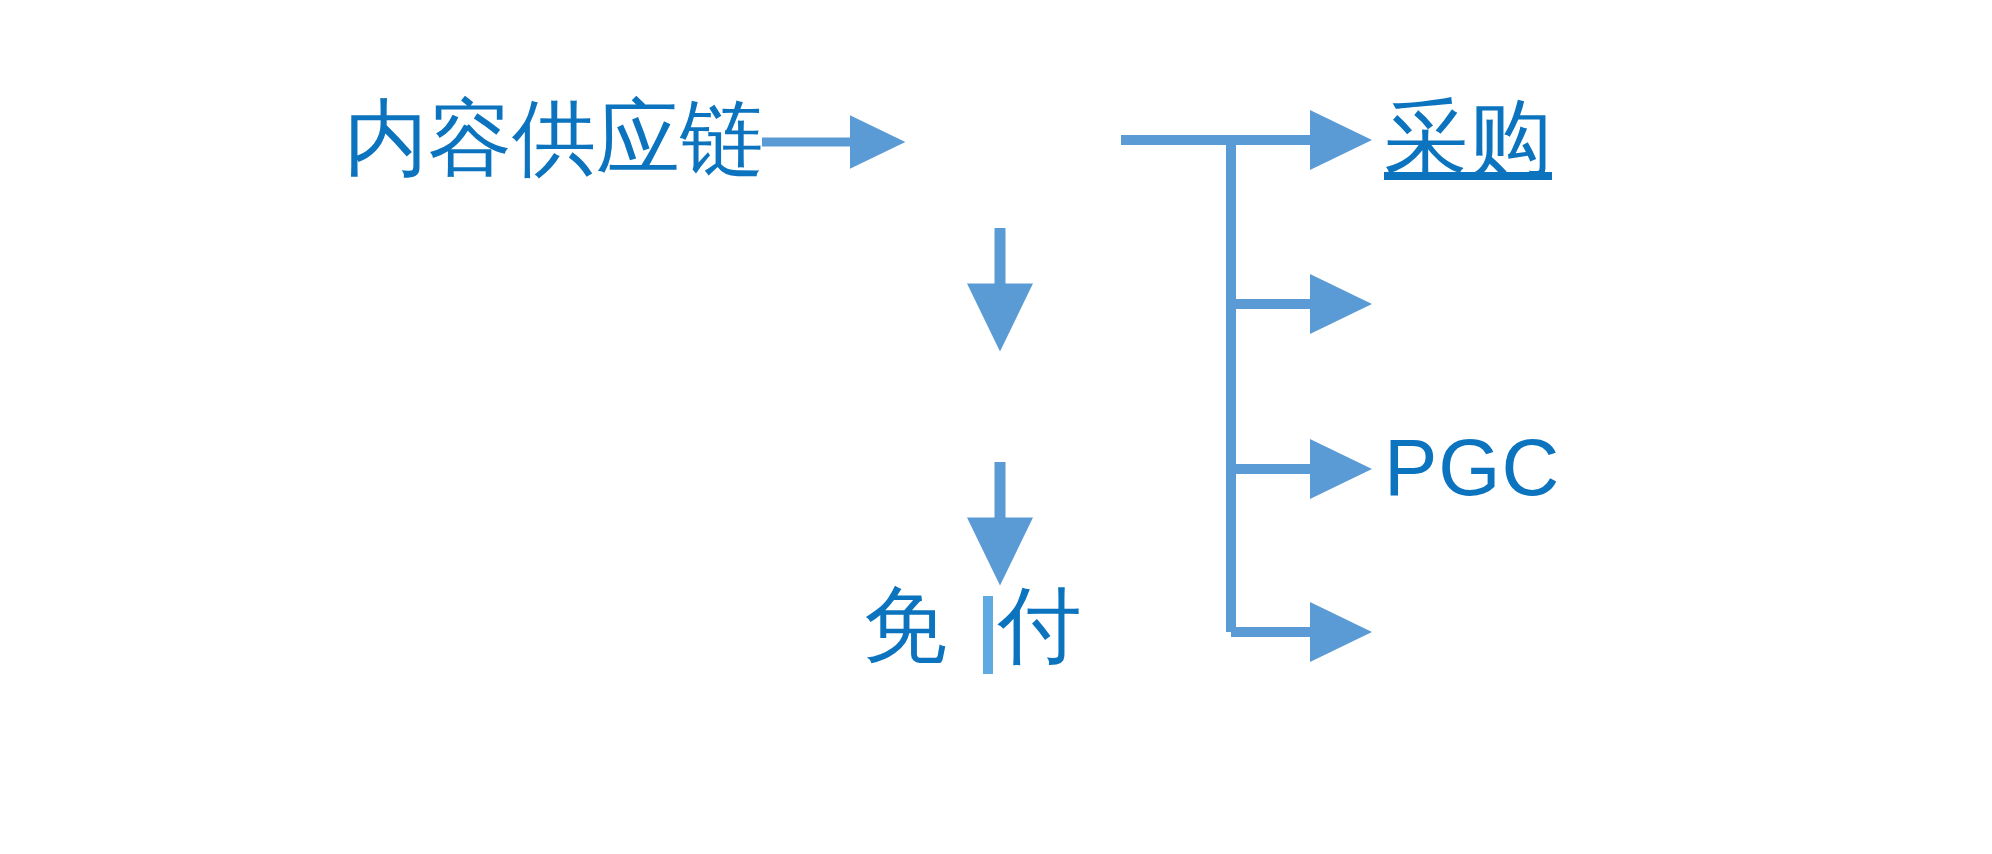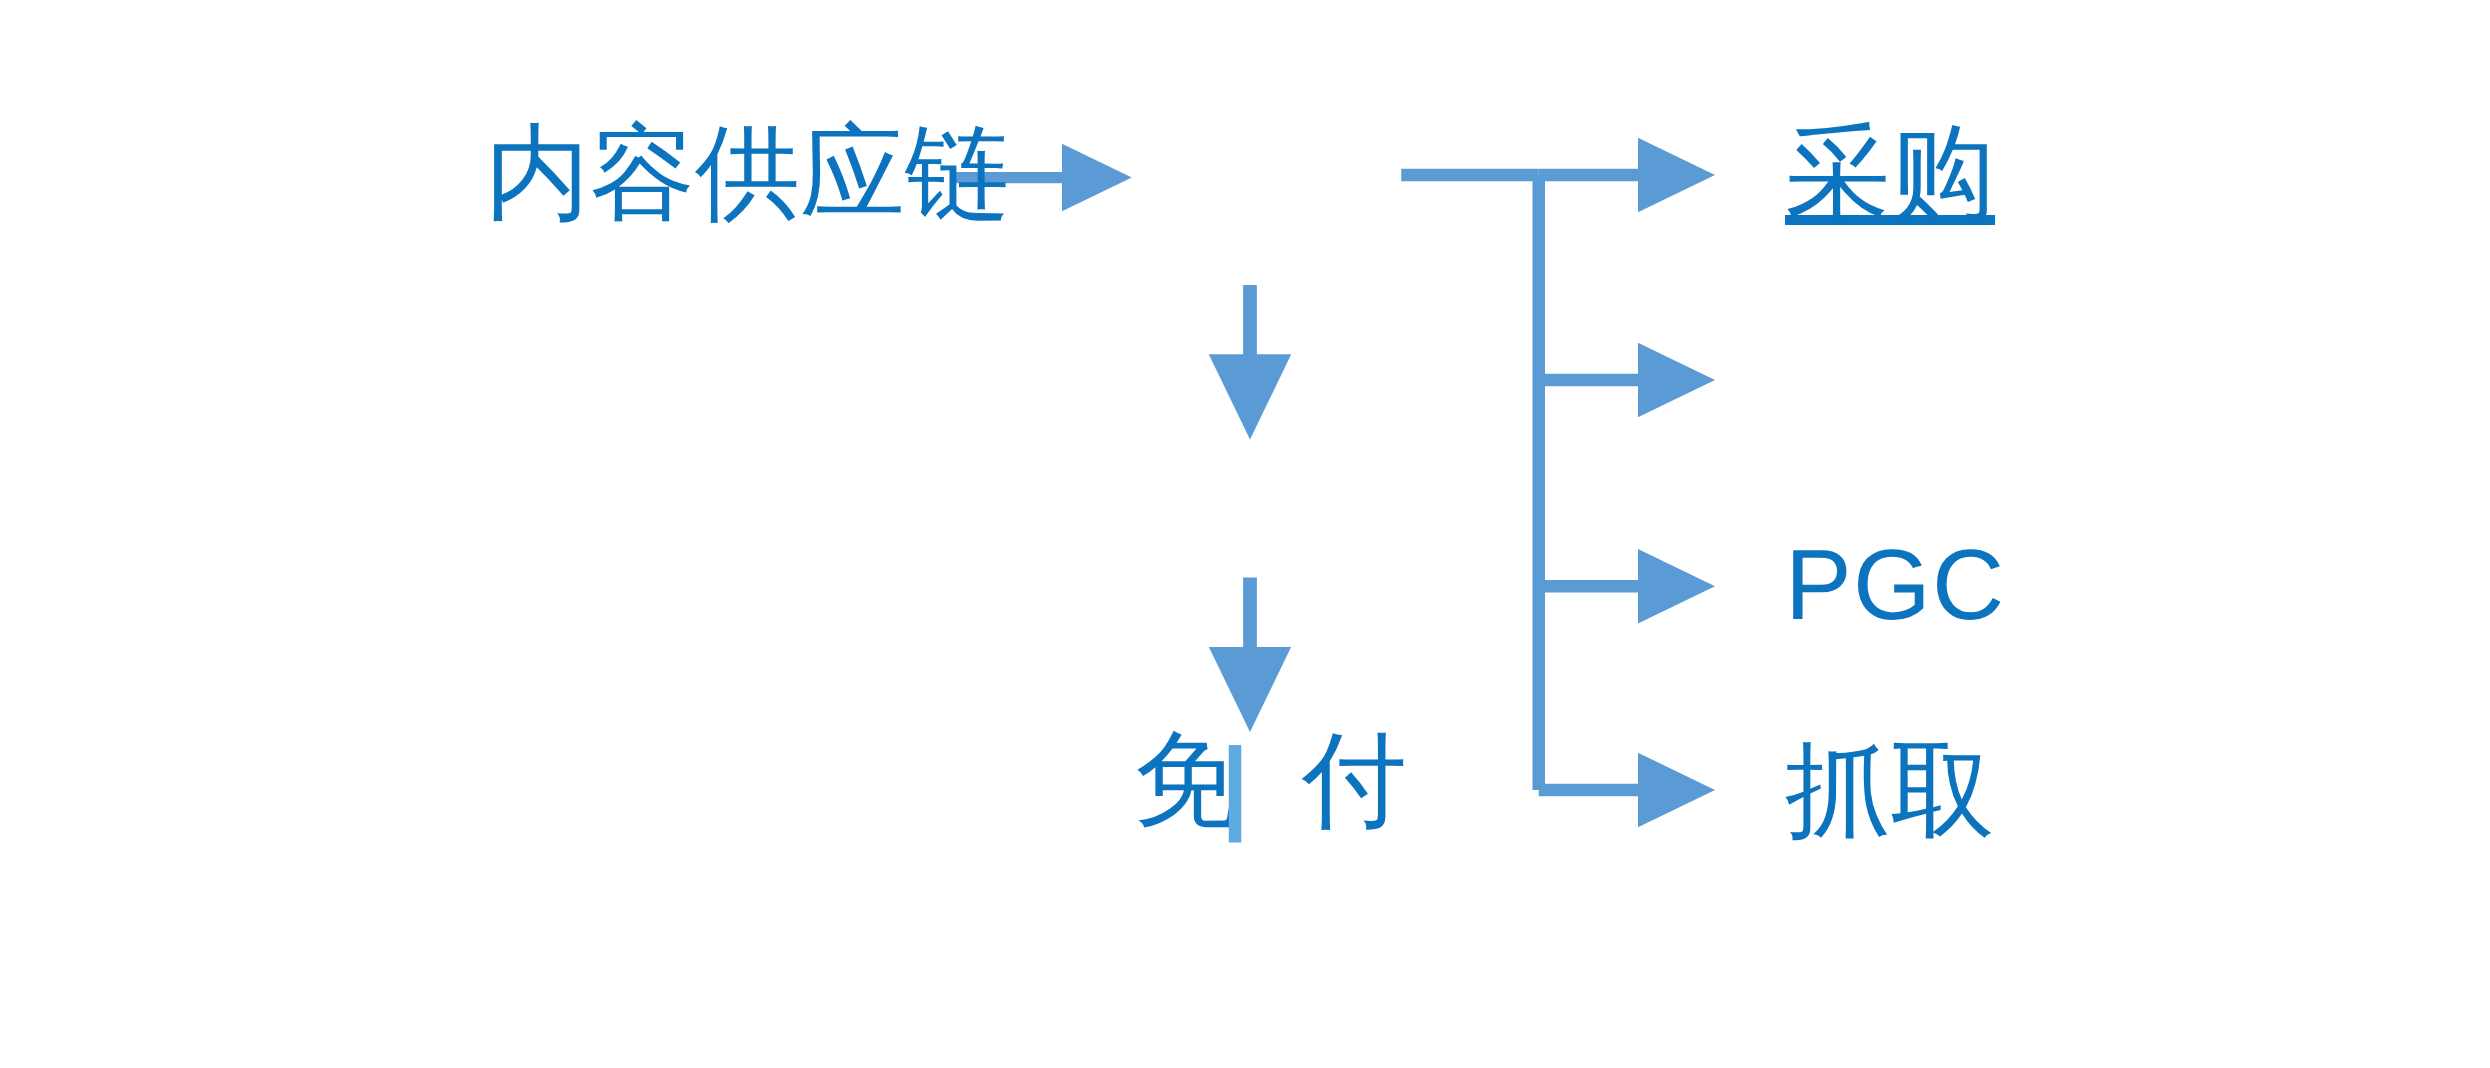--- a/index.html
+++ b/index.html
@@ -24,7 +24,6 @@
     font-weight: 400;
     white-space: pre;
     line-height: 1;
-    margin-left: 44px;
   }
   .node-cjk {
     font-size: 84px;

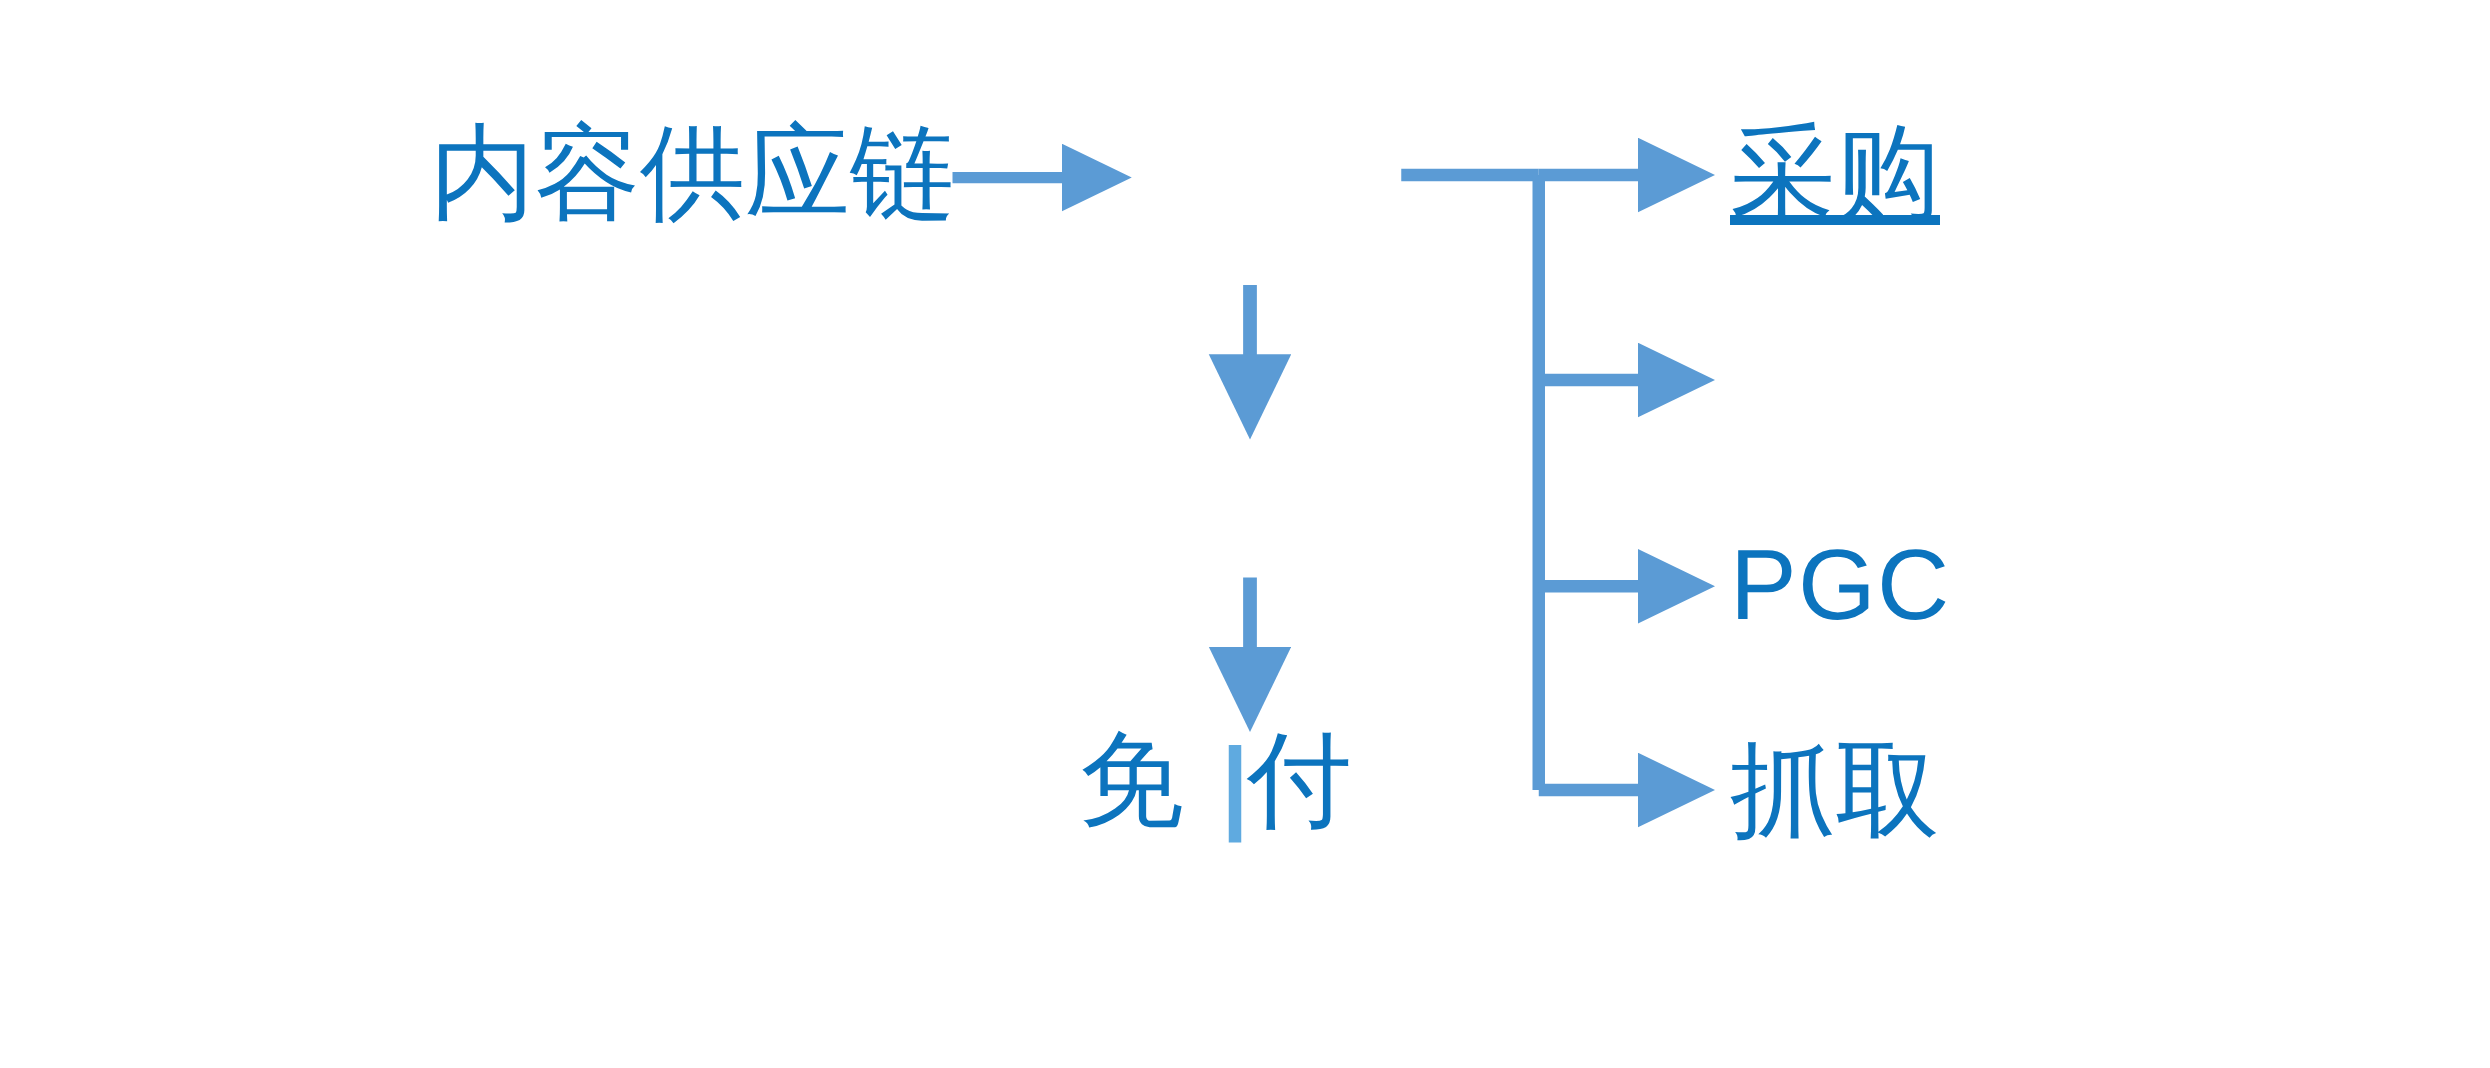--- a/index.html
+++ b/index.html
@@ -103,7 +103,6 @@
 
   <div class="node node-lat" style="left:1384px; top:428px;">PGC</div>
 
-  <div class="node node-cjk" style="left:1384px; top:590px;">抓取</div>
 
 </div>
 

